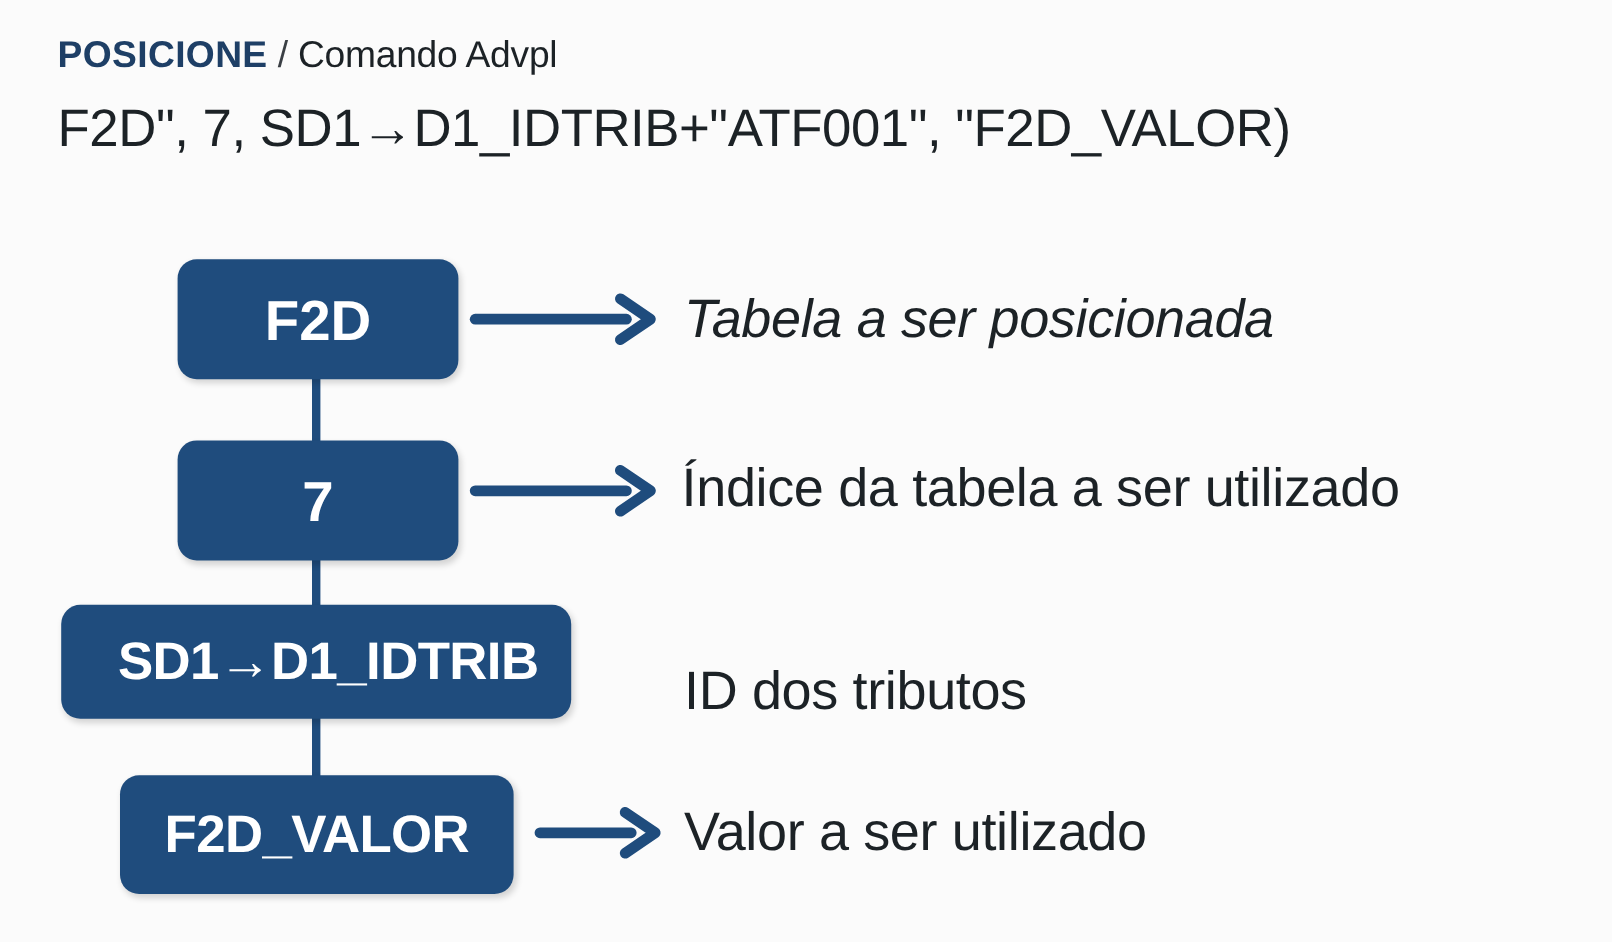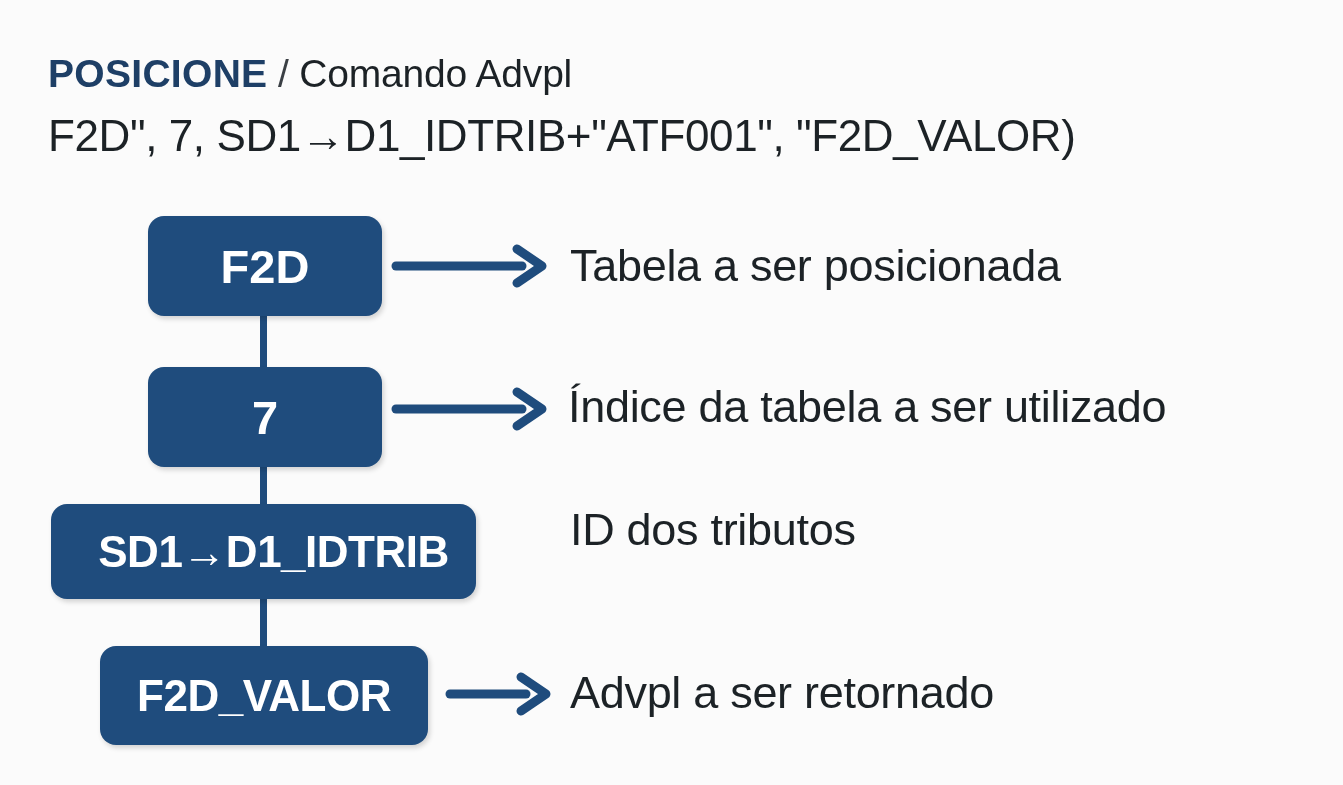--- a/index.html
+++ b/index.html
@@ -23,12 +23,11 @@
     width: 1270px;
   }
   .title-line {
-    font-size: 39px;
+    font-size: 31px;
     line-height: 63px;
     color: #1c2226;
     white-space: nowrap;
     letter-spacing: -0.2px;
-    margin-top: 28px;
   }
   .title-strong {
     font-weight: bold;

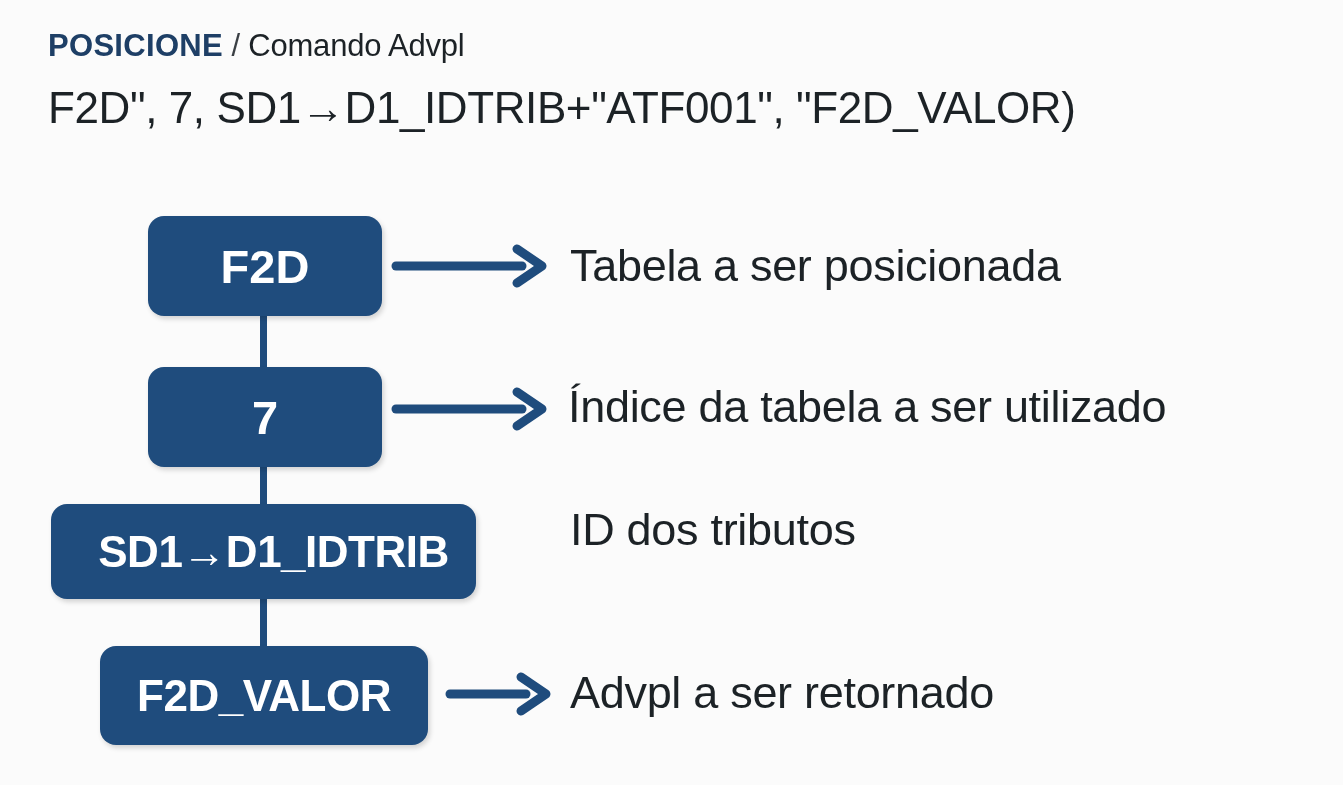--- a/index.html
+++ b/index.html
@@ -117,7 +117,7 @@
     white-space: nowrap;
     letter-spacing: -0.3px;
   }
-  #desc-1 { left: 570px; top: 243px; }
+  #desc-1 { left: 570px; top: 243px; font-style: italic; }
   #desc-2 { left: 568px; top: 384px; }
   #desc-3 { left: 570px; top: 507px; }
   #desc-4 { left: 570px; top: 670px; }

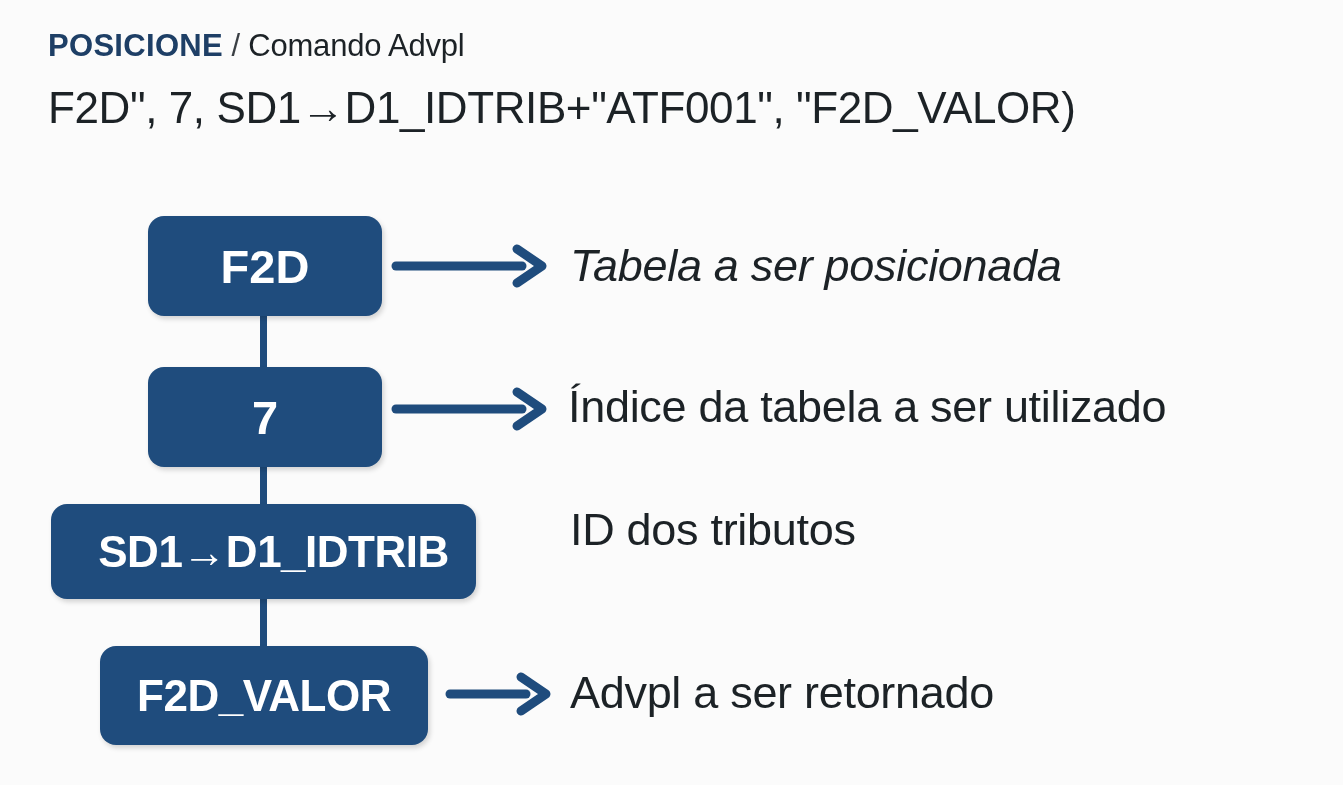--- a/index.html
+++ b/index.html
@@ -119,7 +119,7 @@
   }
   #desc-1 { left: 570px; top: 243px; font-style: italic; }
   #desc-2 { left: 568px; top: 384px; }
-  #desc-3 { left: 570px; top: 507px; }
+  #desc-3 { left: 570px; top: 553px; }
   #desc-4 { left: 570px; top: 670px; }
 </style>
 </head>

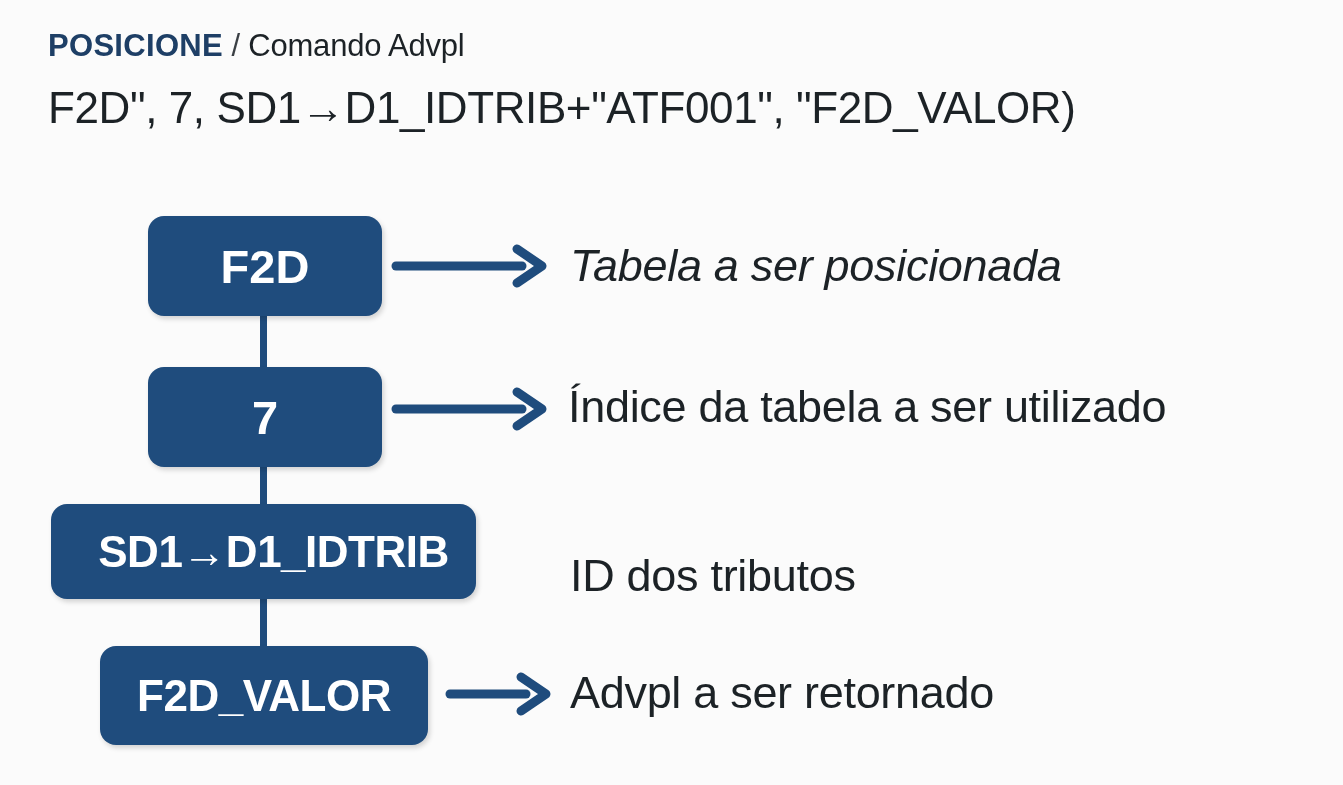--- a/index.html
+++ b/index.html
@@ -176,7 +176,7 @@
       <polyline points="73,3 98,20 73,37" fill="none" stroke="#1f4c7d" stroke-width="9" stroke-linecap="round" stroke-linejoin="round"></polyline>
     </svg>
   </div>
-  <div class="desc" id="desc-4">Advpl a ser retornado</div>
+  <div class="desc" id="desc-4">Valor a ser utilizado</div>
 
 </div>
 

